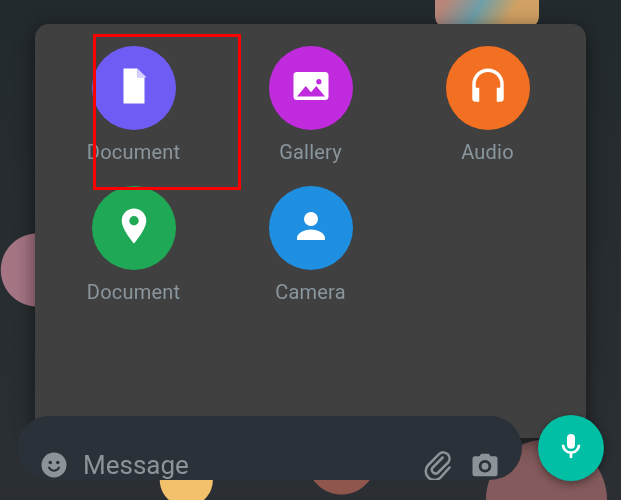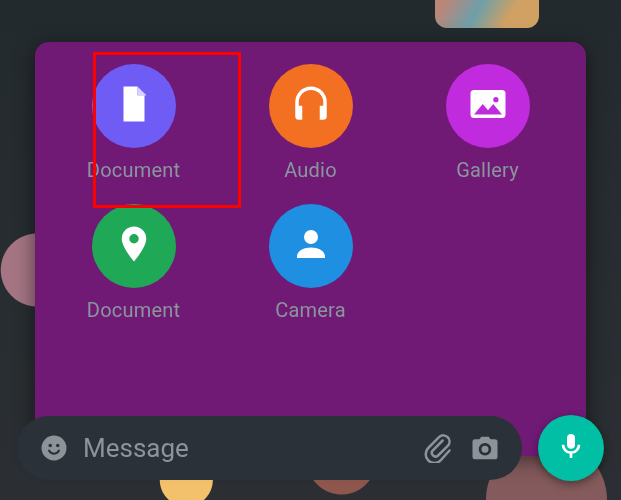--- a/index.html
+++ b/index.html
@@ -16,8 +16,8 @@
     background:linear-gradient(120deg,#b9877a 10%,#6e9fa9 40%,#d0a163 70%);
     border-radius:0 0 12px 12px;}
   .panel{position:absolute;left:35px;top:24px;right:35px;height:414px;
-    background:#701a75;border-radius:14px;padding:22px 10px 12px 10px;
-    box-sizing:border-box;box-shadow:0 4px 20px rgba(0,0,0,.5);margin-top:18px;}
+    background:#404040;border-radius:14px;padding:22px 10px 12px 10px;
+    box-sizing:border-box;box-shadow:0 4px 20px rgba(0,0,0,.5);}
   .grid{display:grid;grid-template-columns:repeat(3,1fr);row-gap:22px;}
   .item{display:flex;flex-direction:column;align-items:center;gap:10px;
     cursor:pointer;}

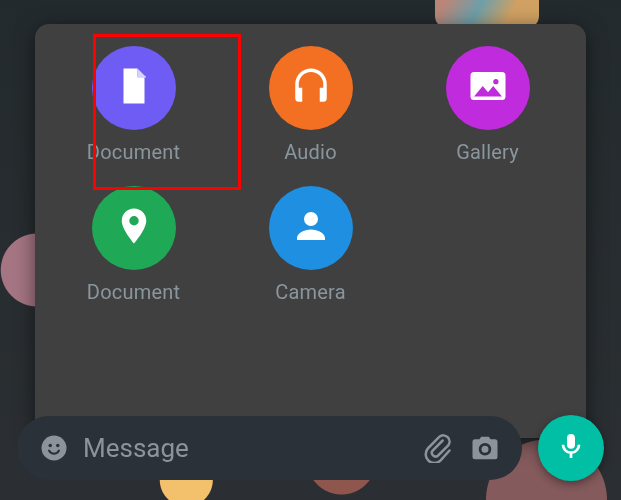--- a/index.html
+++ b/index.html
@@ -61,6 +61,17 @@
 
 
     <div class="item">
+      <div class="circle" style="background:#c02bdd">
+        <span>
+          <svg viewBox="0 0 24 24">
+              <path d="M4 4h16a2 2 0 012 2v12a2 2 0 01-2 2H4a2 2 0 01-2-2V6a2 2 0 012-2zm12.5 4a1.5 1.5 0 100 3 1.5 1.5 0 000-3zM4 18h16l-5-6-3 3.5L9 12l-5 6z"></path>
+            </svg>
+        </span>
+      </div>
+      <span class="lbl">Gallery</span>
+    </div>
+
+    <div class="item">
       <div class="circle" style="background:#f36f21">
         <span>
           <svg viewBox="0 0 24 24">
@@ -69,17 +80,6 @@
         </span>
       </div>
       <span class="lbl">Audio</span>
-    </div>
-
-    <div class="item">
-      <div class="circle" style="background:#c02bdd">
-        <span>
-          <svg viewBox="0 0 24 24">
-              <path d="M4 4h16a2 2 0 012 2v12a2 2 0 01-2 2H4a2 2 0 01-2-2V6a2 2 0 012-2zm12.5 4a1.5 1.5 0 100 3 1.5 1.5 0 000-3zM4 18h16l-5-6-3 3.5L9 12l-5 6z"></path>
-            </svg>
-        </span>
-      </div>
-      <span class="lbl">Gallery</span>
     </div>
 
     <div class="item">

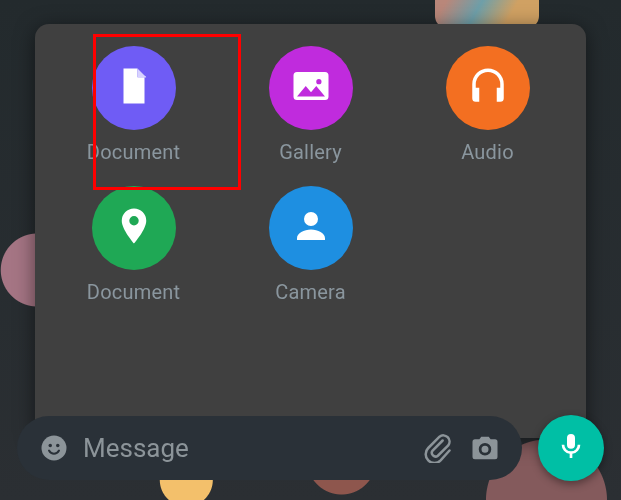--- a/index.html
+++ b/index.html
@@ -29,7 +29,7 @@
   .bottom{position:absolute;left:17px;bottom:20px;right:17px;height:64px;
     display:flex;align-items:center;gap:16px;}
   .inputbar{flex:1;height:64px;background:#2a3138;border-radius:40px;
-    display:flex;align-items:center;padding:0 22px;box-sizing:border-box;}
+    display:flex;align-items:flex-end;padding:0 22px;box-sizing:border-box;}
   .inputbar .txt{flex:1;color:#8c9499;font-size:26px;margin-left:14px;}
   .ibtn{color:#8c9499;display:flex;align-items:center;justify-content:center;}
   .ibtn svg{width:30px;height:30px;fill:#8c9499;}

